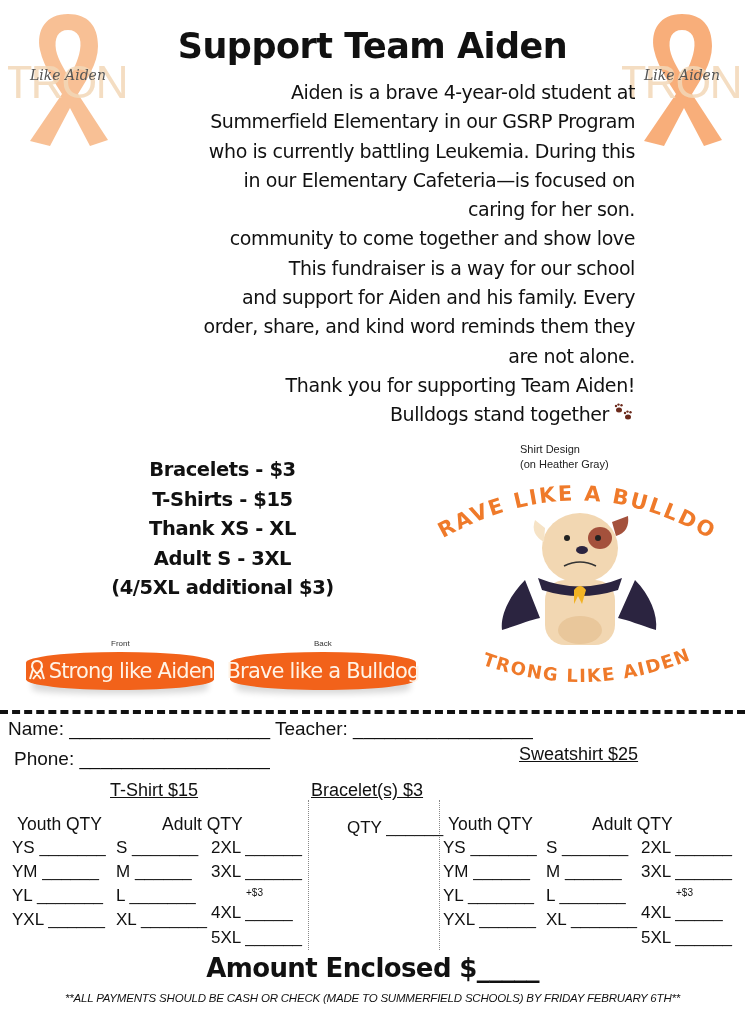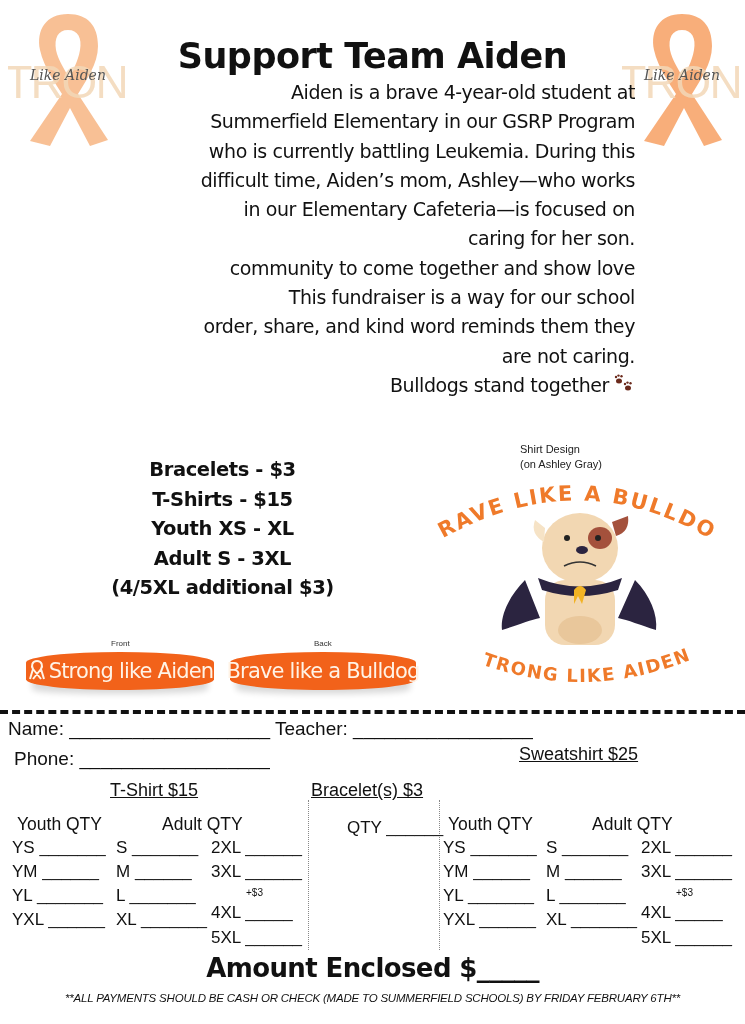--- a/index.html
+++ b/index.html
@@ -6,7 +6,7 @@
   body { width: 745px; height: 1024px; position: relative; overflow: hidden; font-family: "Liberation Sans", sans-serif; color: #111; }
   .abs { position: absolute; }
   .ribbon { position: absolute; width: 120px; height: 145px; }
-  .title { position: absolute; left: 0; width: 745px; top: 36px; text-align: center; font-family: "DejaVu Sans", sans-serif; font-weight: bold; font-size: 35px; letter-spacing: -0.5px; }
+  .title { position: absolute; left: 0; width: 745px; top: 26px; text-align: center; font-family: "DejaVu Sans", sans-serif; font-weight: bold; font-size: 35px; letter-spacing: -0.5px; }
   .story { position: absolute; left: 110px; width: 525px; top: 78px; text-align: right; font-family: "DejaVu Sans", sans-serif; font-weight: normal; font-size: 19px; line-height: 29.3px; letter-spacing: -0.4px; }
   .story p { margin: 0; }
   .paw { display: inline-block; vertical-align: middle; margin-left: 4px; }

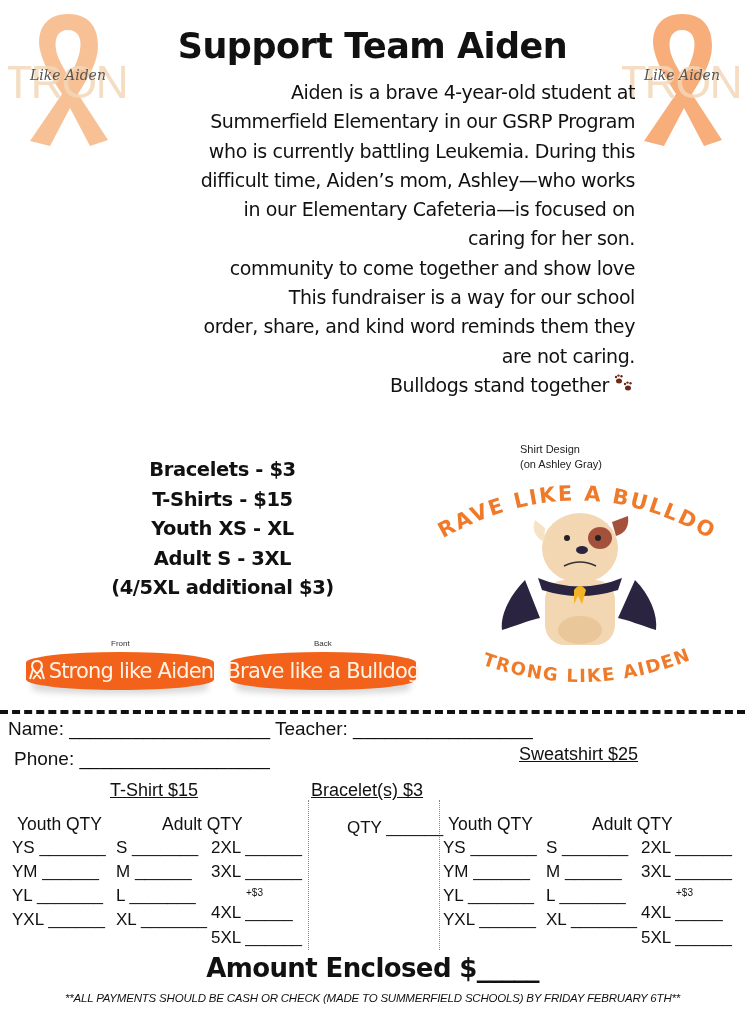--- a/index.html
+++ b/index.html
@@ -49,7 +49,6 @@
   <p>Aiden is a brave 4-year-old student at</p>
   <p>Summerfield Elementary in our GSRP Program</p>
   <p>who is currently battling Leukemia. During this</p>
-  <p>difficult time, Aiden’s mom, Ashley—who works</p>
   <p>in our Elementary Cafeteria—is focused on</p>
   <p>caring for her son.</p>
   <p>community to come together and show love</p>

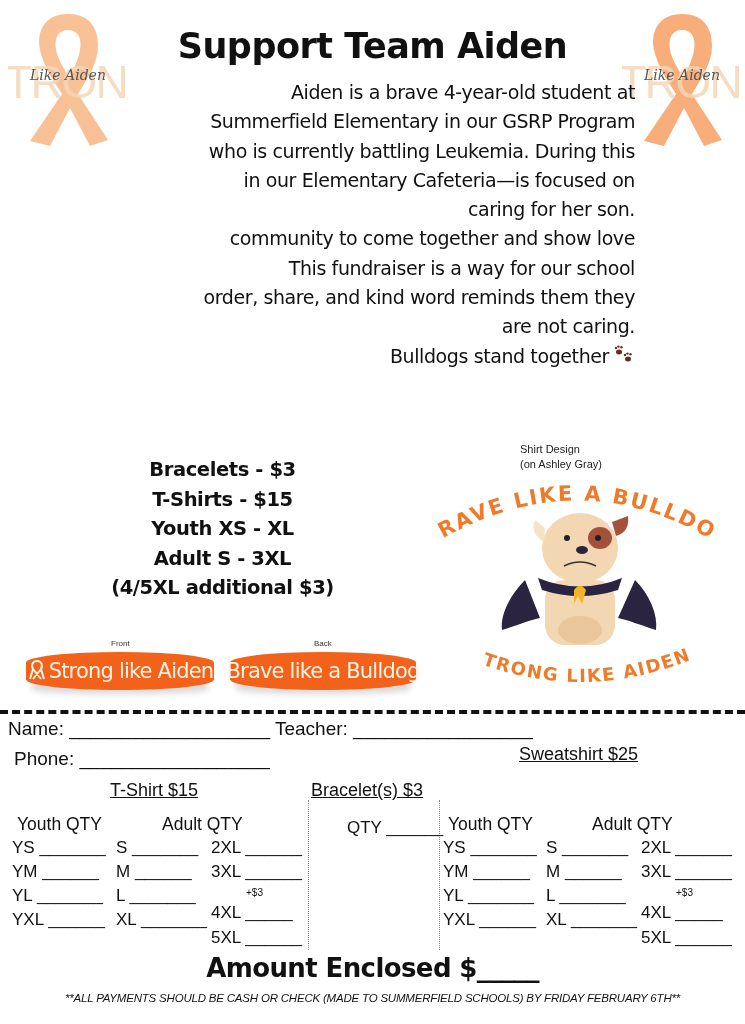--- a/index.html
+++ b/index.html
@@ -53,6 +53,7 @@
   <p>caring for her son.</p>
   <p>community to come together and show love</p>
   <p>This fundraiser is a way for our school</p>
+  <p>and support for Aiden and his family. Every</p>
   <p>order, share, and kind word reminds them they</p>
   <p>are not caring.</p>
   <p><span>Bulldogs stand together</span><span class="paw"><svg width="22" height="20" viewBox="0 0 22 20">

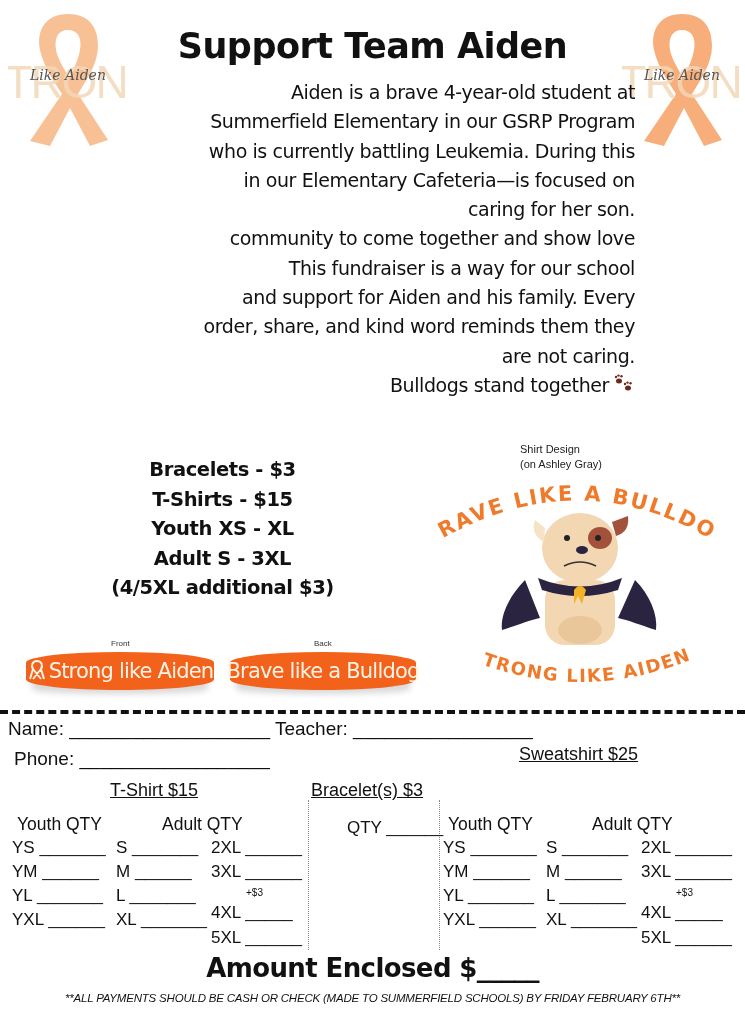--- a/index.html
+++ b/index.html
@@ -55,7 +55,7 @@
   <p>This fundraiser is a way for our school</p>
   <p>and support for Aiden and his family. Every</p>
   <p>order, share, and kind word reminds them they</p>
-  <p>are not caring.</p>
+  <p>are not alone.</p>
   <p><span>Bulldogs stand together</span><span class="paw"><svg width="22" height="20" viewBox="0 0 22 20">
           <g fill="#6b2a1c">
             <ellipse cx="6" cy="8" rx="3" ry="2.5"></ellipse>

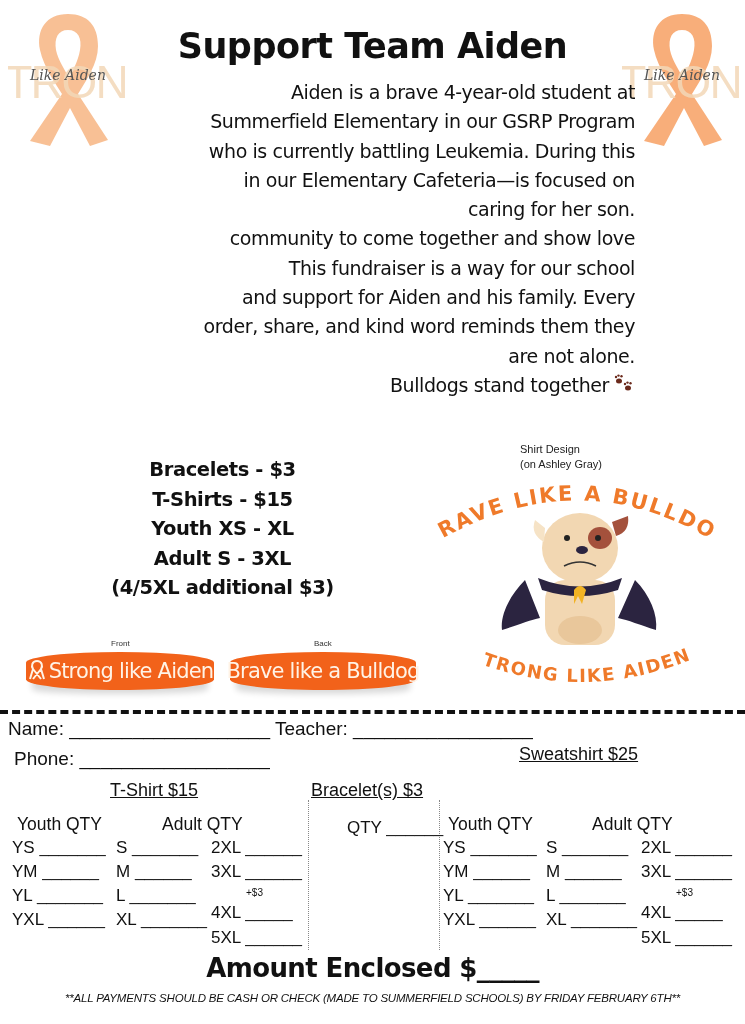--- a/index.html
+++ b/index.html
@@ -56,6 +56,7 @@
   <p>and support for Aiden and his family. Every</p>
   <p>order, share, and kind word reminds them they</p>
   <p>are not alone.</p>
+  <p>Thank you for supporting Team Aiden!</p>
   <p><span>Bulldogs stand together</span><span class="paw"><svg width="22" height="20" viewBox="0 0 22 20">
           <g fill="#6b2a1c">
             <ellipse cx="6" cy="8" rx="3" ry="2.5"></ellipse>

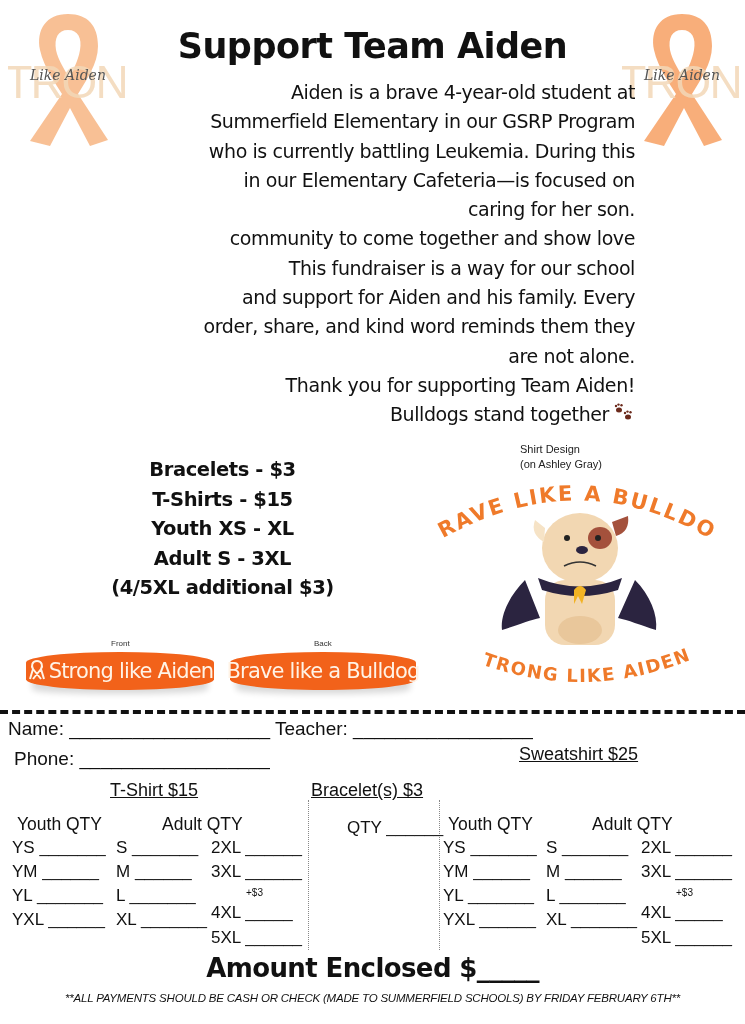--- a/index.html
+++ b/index.html
@@ -93,7 +93,7 @@
 
 <div class="shirt-cap">
   <div>Shirt Design</div>
-  <div>(on Ashley Gray)</div>
+  <div>(on Heather Gray)</div>
 </div>
 <div class="abs" style="left:430px; top:470px; width:300px; height:230px;">
   <svg width="300" height="230" viewBox="0 0 300 230">

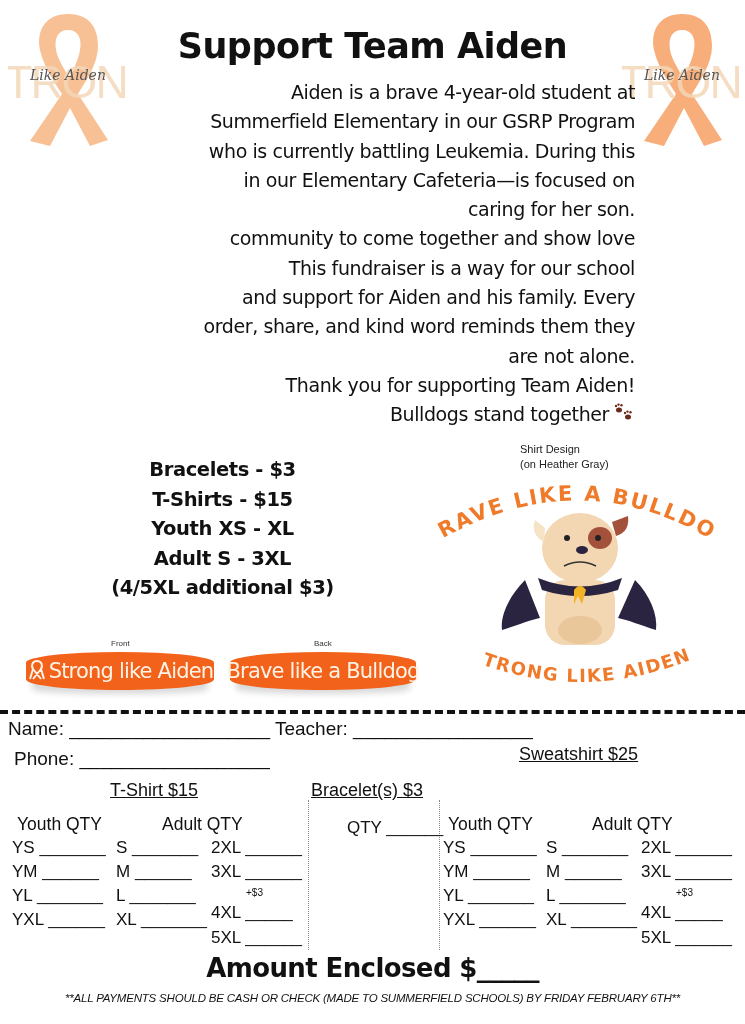--- a/index.html
+++ b/index.html
@@ -74,7 +74,7 @@
 <div class="prices">
   <div>Bracelets - $3</div>
   <div>T-Shirts - $15</div>
-  <div>Youth XS - XL</div>
+  <div>Thank XS - XL</div>
   <div>Adult S - 3XL</div>
   <div>(4/5XL additional $3)</div>
 </div>

